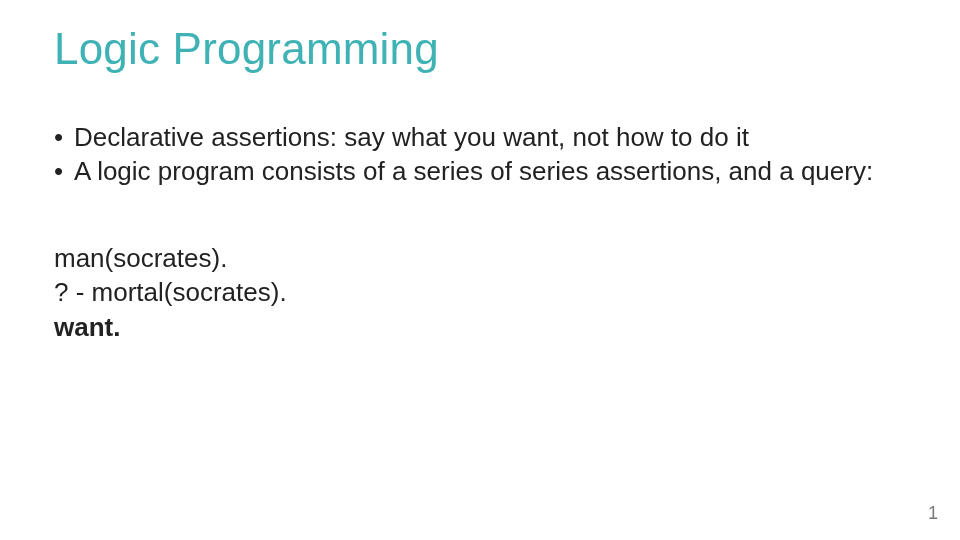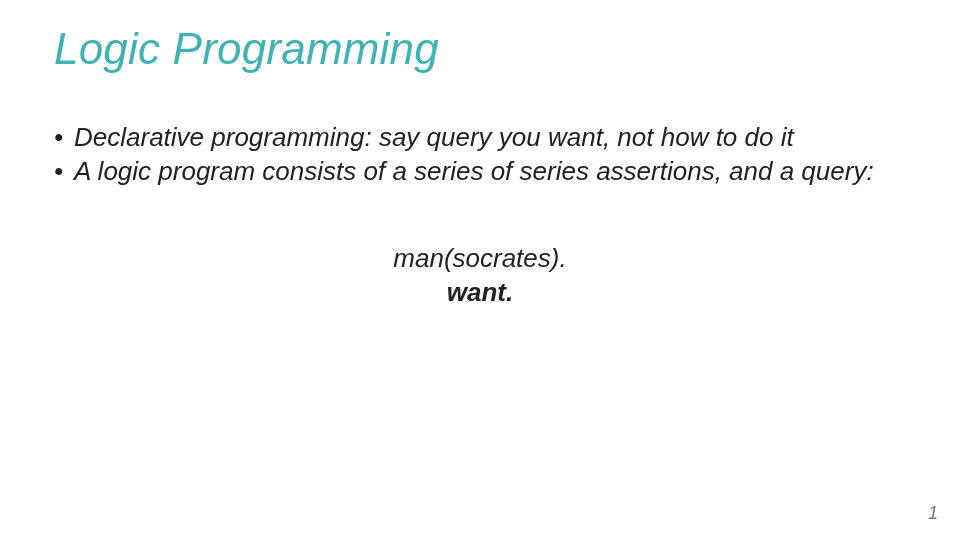--- a/index.html
+++ b/index.html
@@ -4,7 +4,7 @@
 <style>
   * { margin: 0; padding: 0; box-sizing: border-box; }
   html, body { width: 960px; height: 540px; background: #ffffff; font-family: "Segoe UI Light", "Segoe UI", "Helvetica Neue", Arial, sans-serif; color: #222; overflow: hidden; }
-  .slide { position: relative; width: 960px; height: 540px; padding: 24px 54px 0 54px; font-style: italic; }
+  .slide { position: relative; width: 960px; height: 540px; padding: 24px 54px 0 54px; }
   .title { font-size: 44px; font-weight: 300; letter-spacing: 0.2px; margin-bottom: 46px; }
   .bullets { font-size: 26px; font-weight: 400; line-height: 1.32; color: #222; }
   .bullet { display: flex; }

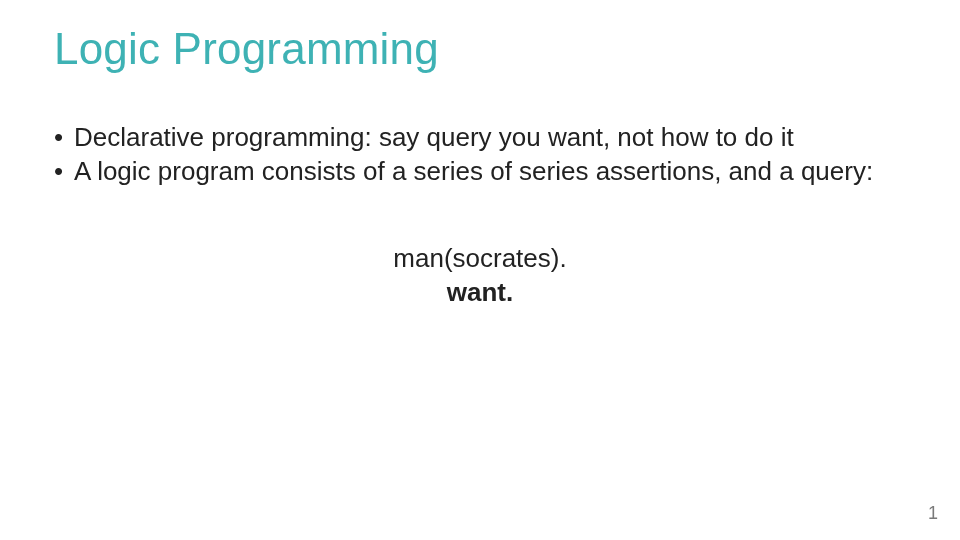--- a/index.html
+++ b/index.html
@@ -25,7 +25,7 @@
   <div class="bullets">
     <div class="bullet">
       <span class="dot">•</span>
-      <span class="txt">Declarative programming: say query you want, not how to do it</span>
+      <span class="txt">Declarative assertions: say what you want, not how to do it</span>
     </div>
     <div class="bullet">
       <span class="dot">•</span>

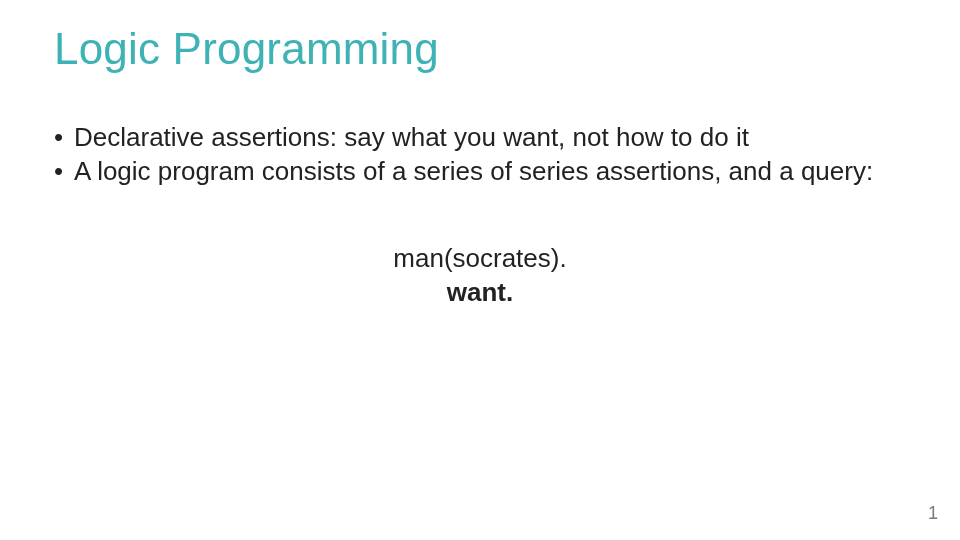--- a/index.html
+++ b/index.html
@@ -11,7 +11,7 @@
   .bullet .dot { flex: 0 0 18px; padding-top: 0; }
   .bullet .txt { flex: 1 1 auto; padding-left: 2px; }
   .code-block { margin-top: 52px; font-size: 26px; font-weight: 400; line-height: 1.34; color: #222; }
-  .code-line { display: block; text-align: center; }
+  .code-line { display: block; }
   .bold { font-weight: 700; }
   .pagenum { position: absolute; right: 22px; bottom: 16px; font-size: 18px; color: #7a7a7a; font-weight: 400; }
 </style>

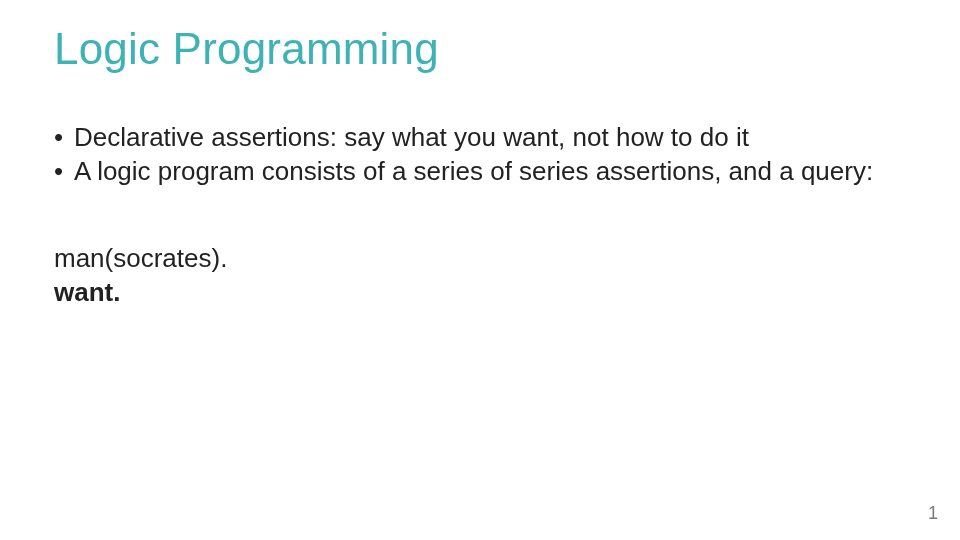--- a/index.html
+++ b/index.html
@@ -35,6 +35,7 @@
 
   <div class="code-block">
     <span class="code-line">man(socrates).</span>
+    <span class="code-line">? - mortal(socrates).</span>
     <span class="code-line bold">want.</span>
   </div>
 

